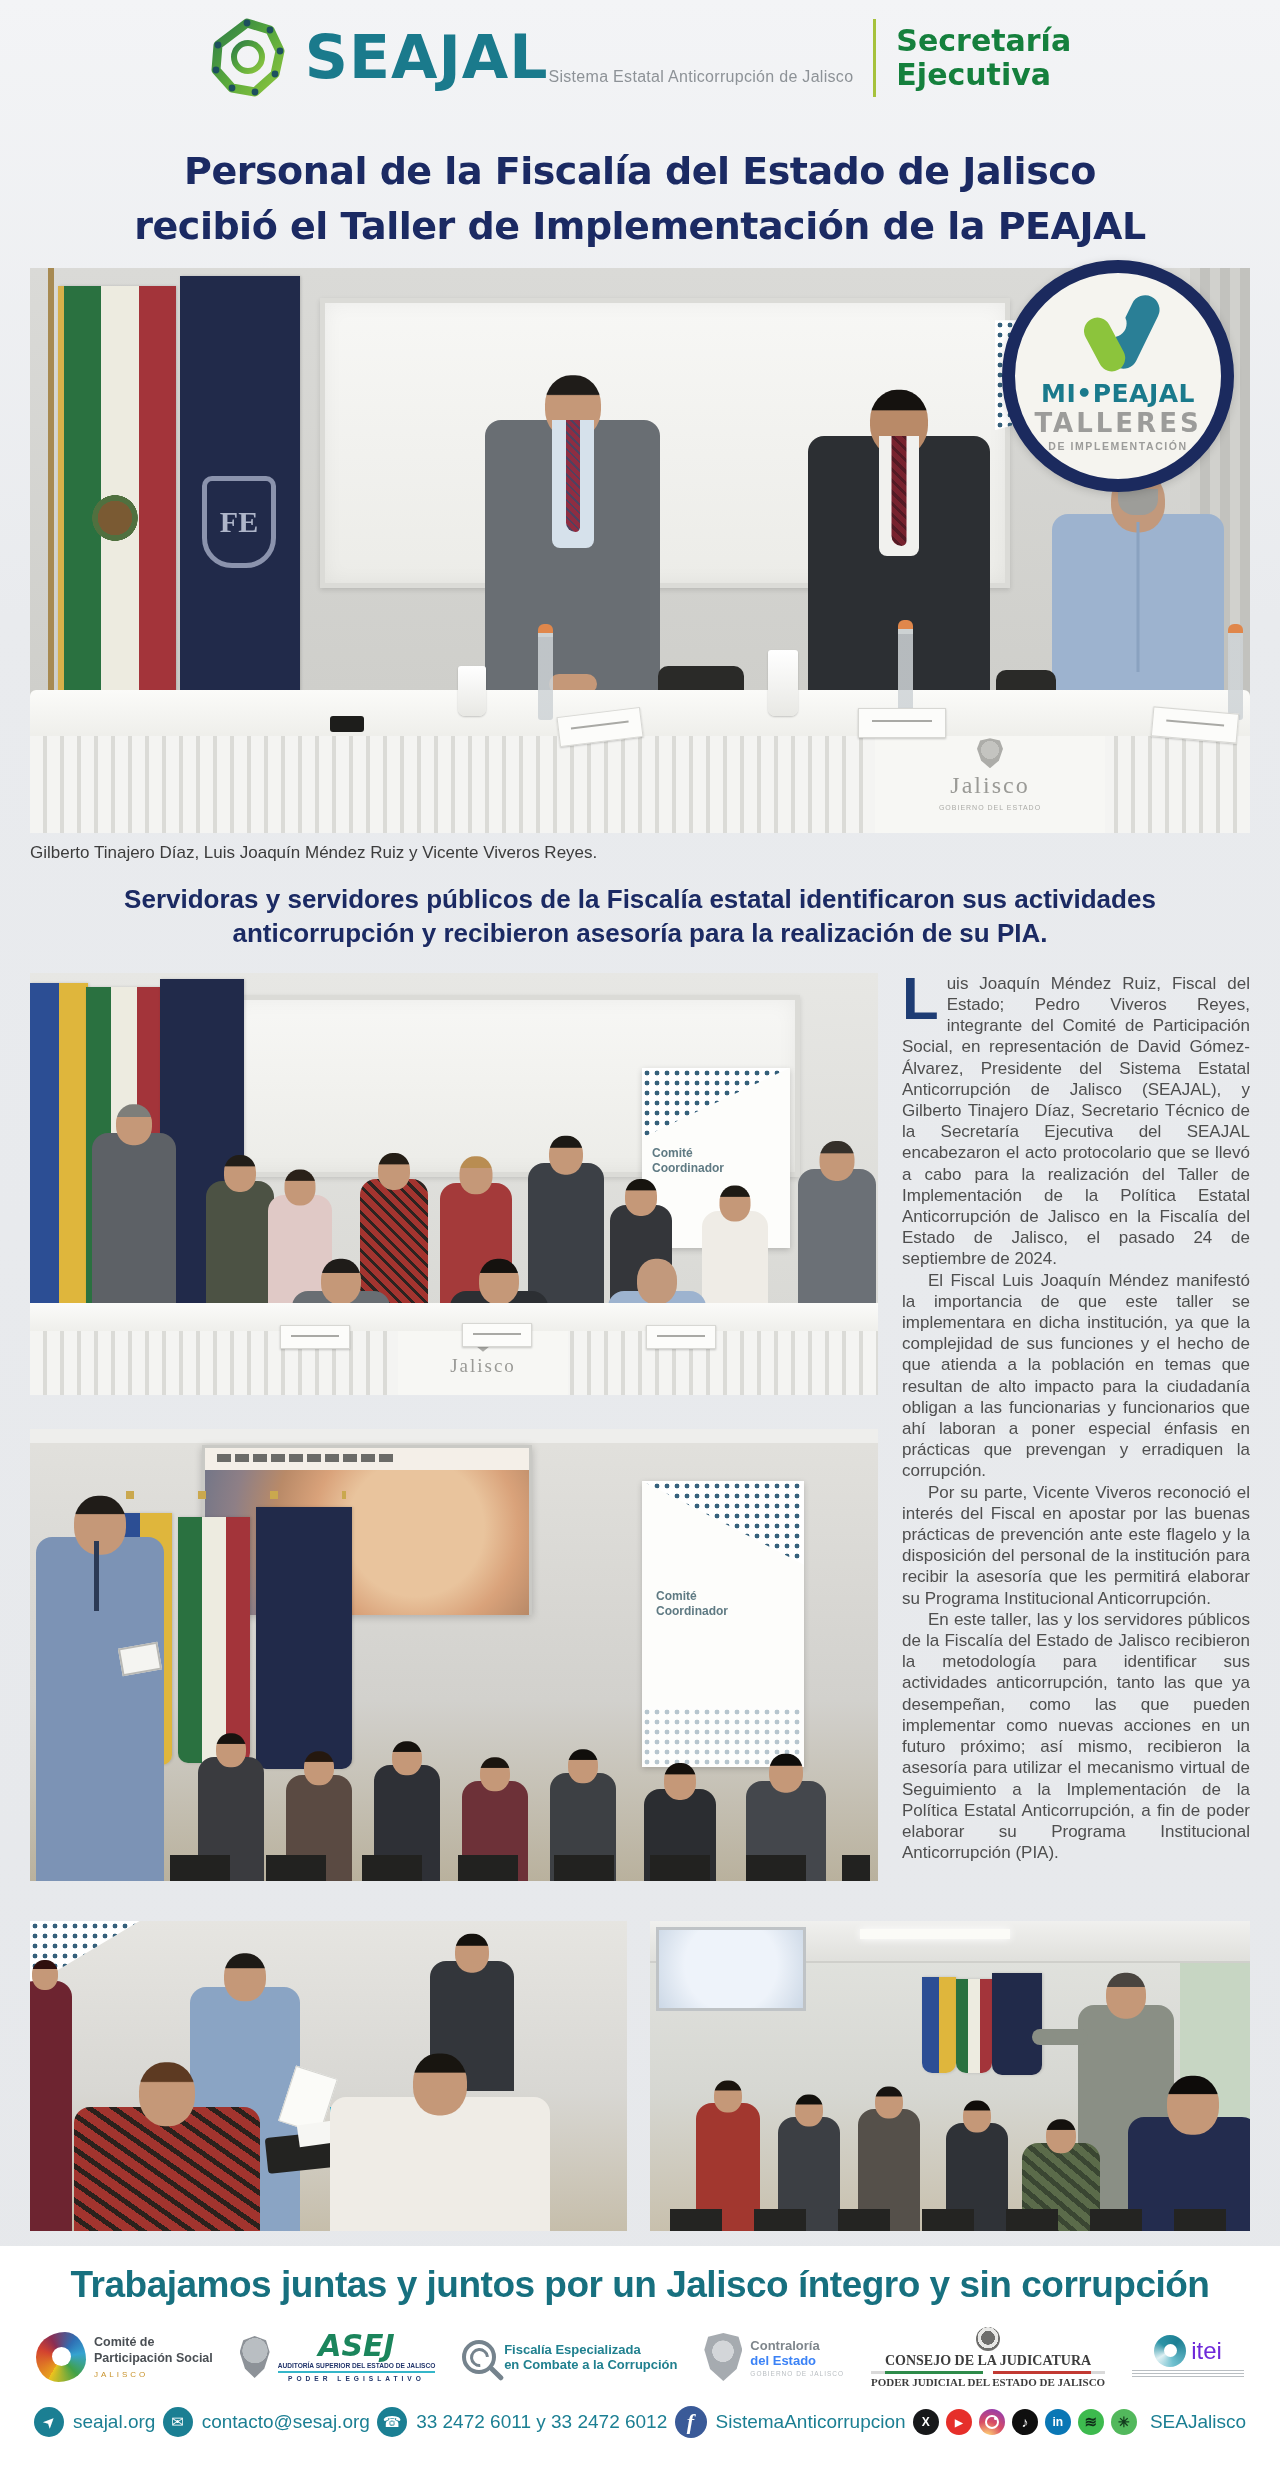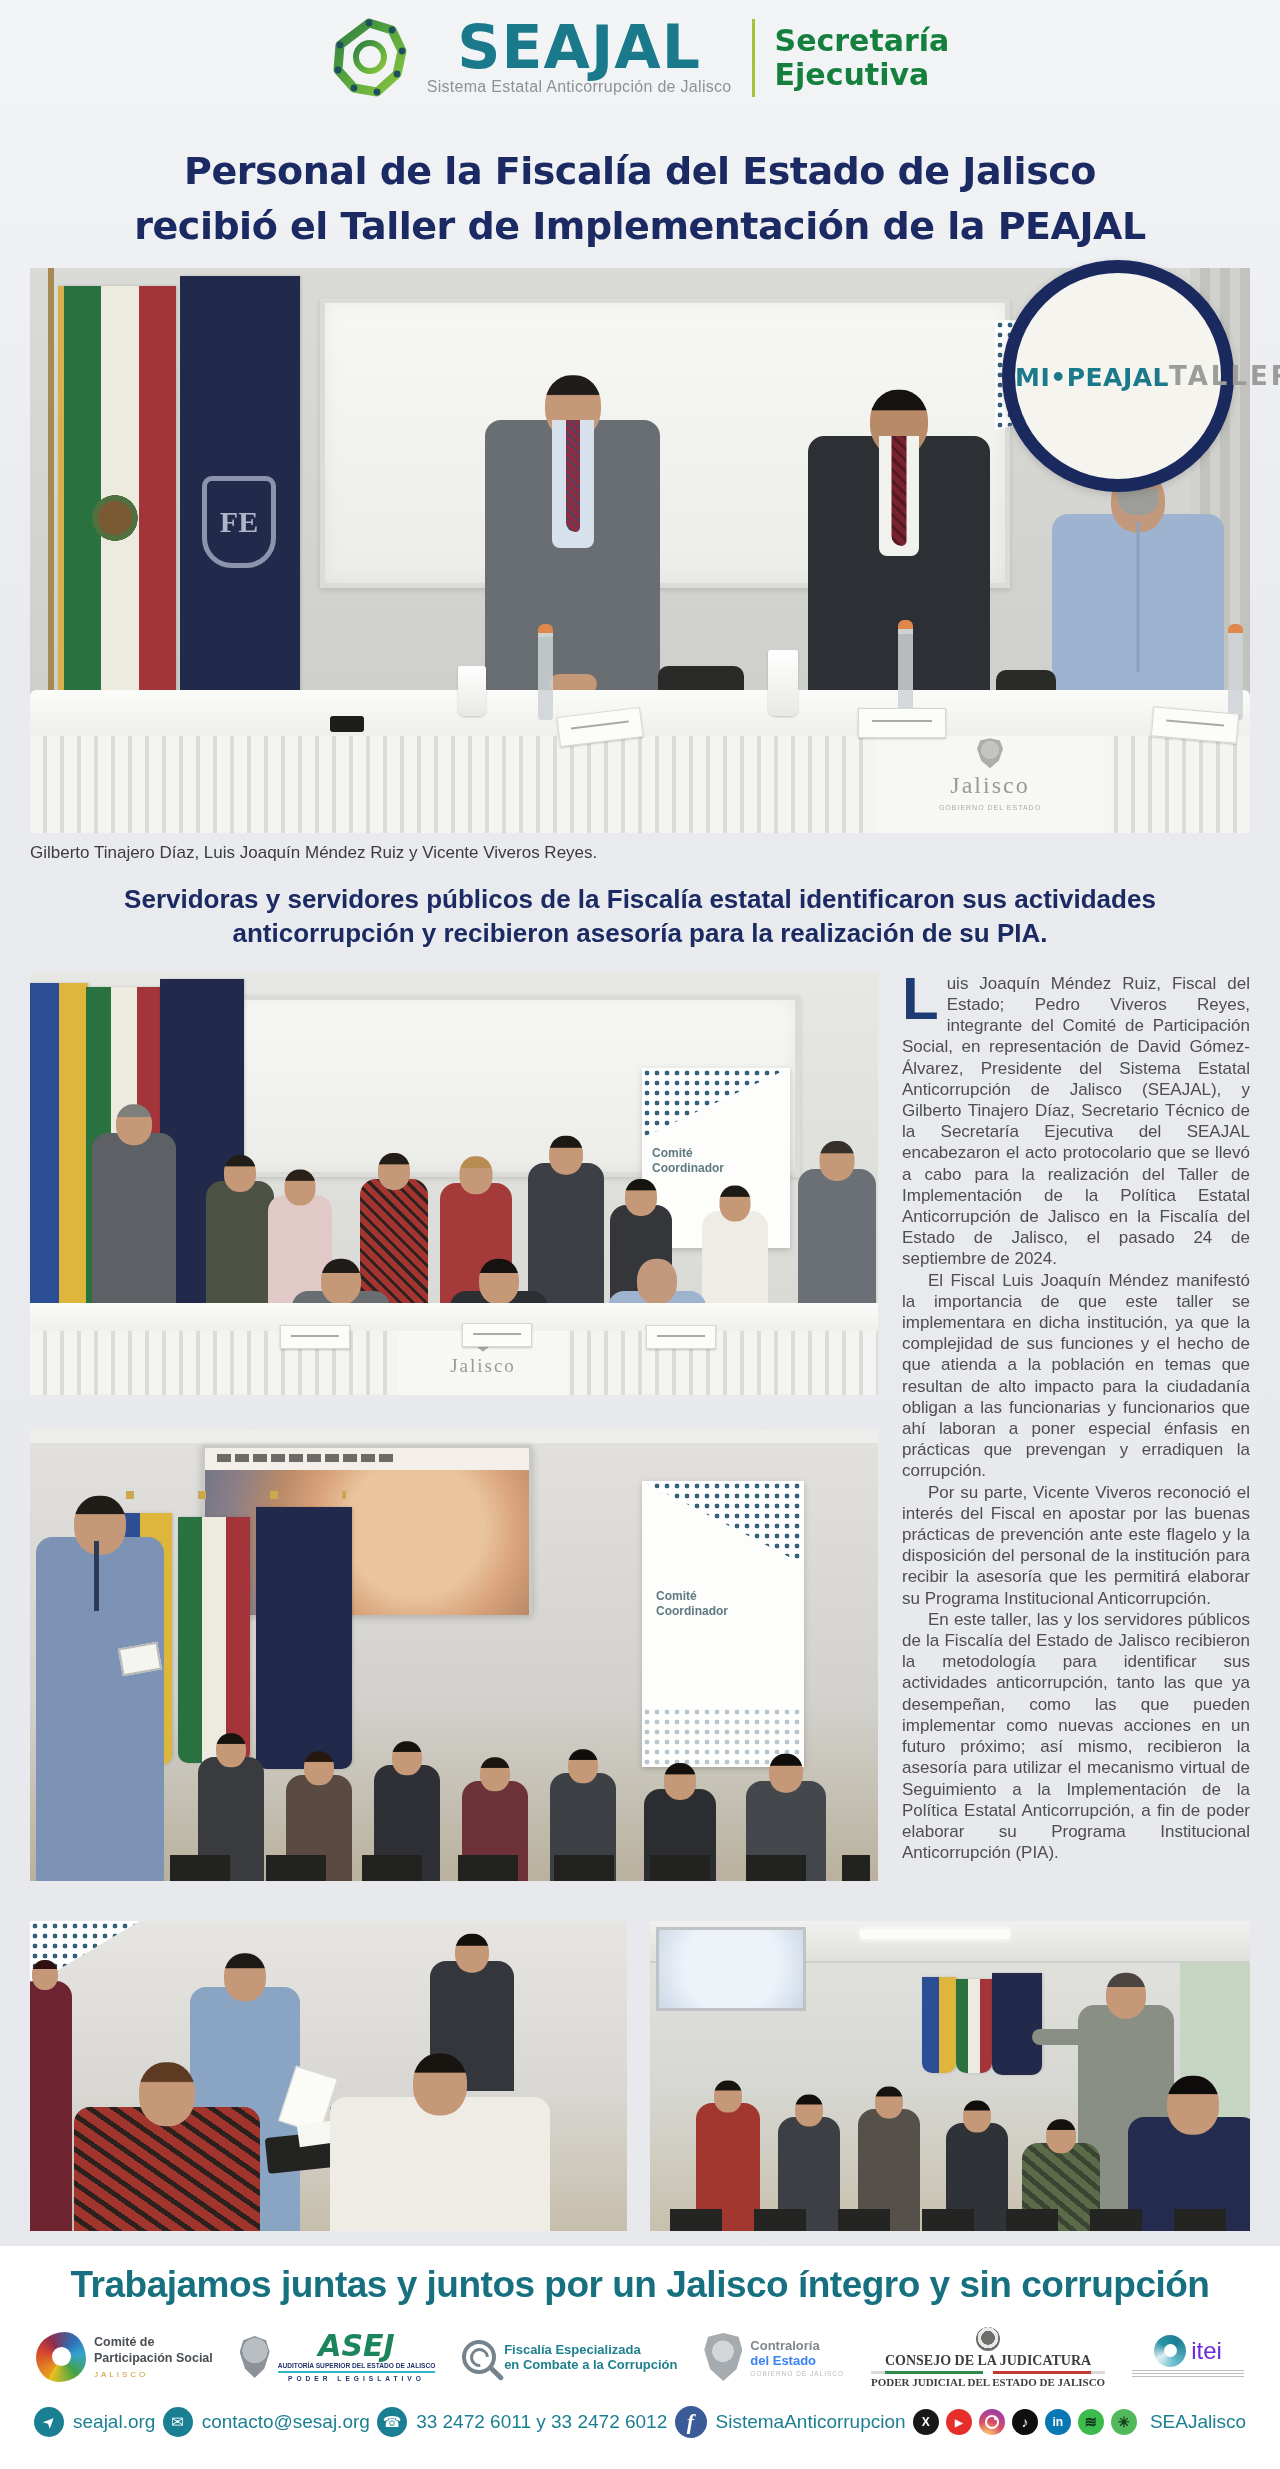--- a/index.html
+++ b/index.html
@@ -9,7 +9,7 @@
   .ab{position:absolute}
   
   .header{display:flex;justify-content:center;align-items:center;gap:20px;padding-top:16px;height:100px}
-  .brandcol{display:flex;flex-direction:column;align-items:center}
+  .brandcol{display:flex;flex-direction:row;align-items:flex-end}
   .brand{font-size:60px;font-weight:bold;color:#1a7a8c;line-height:.92;letter-spacing:1px;font-family:"DejaVu Sans",sans-serif}
   .tagline{font-size:16px;color:#8d9297;margin-top:3px;letter-spacing:.3px}
   .vdiv{width:3px;height:78px;background:#a6c23c}

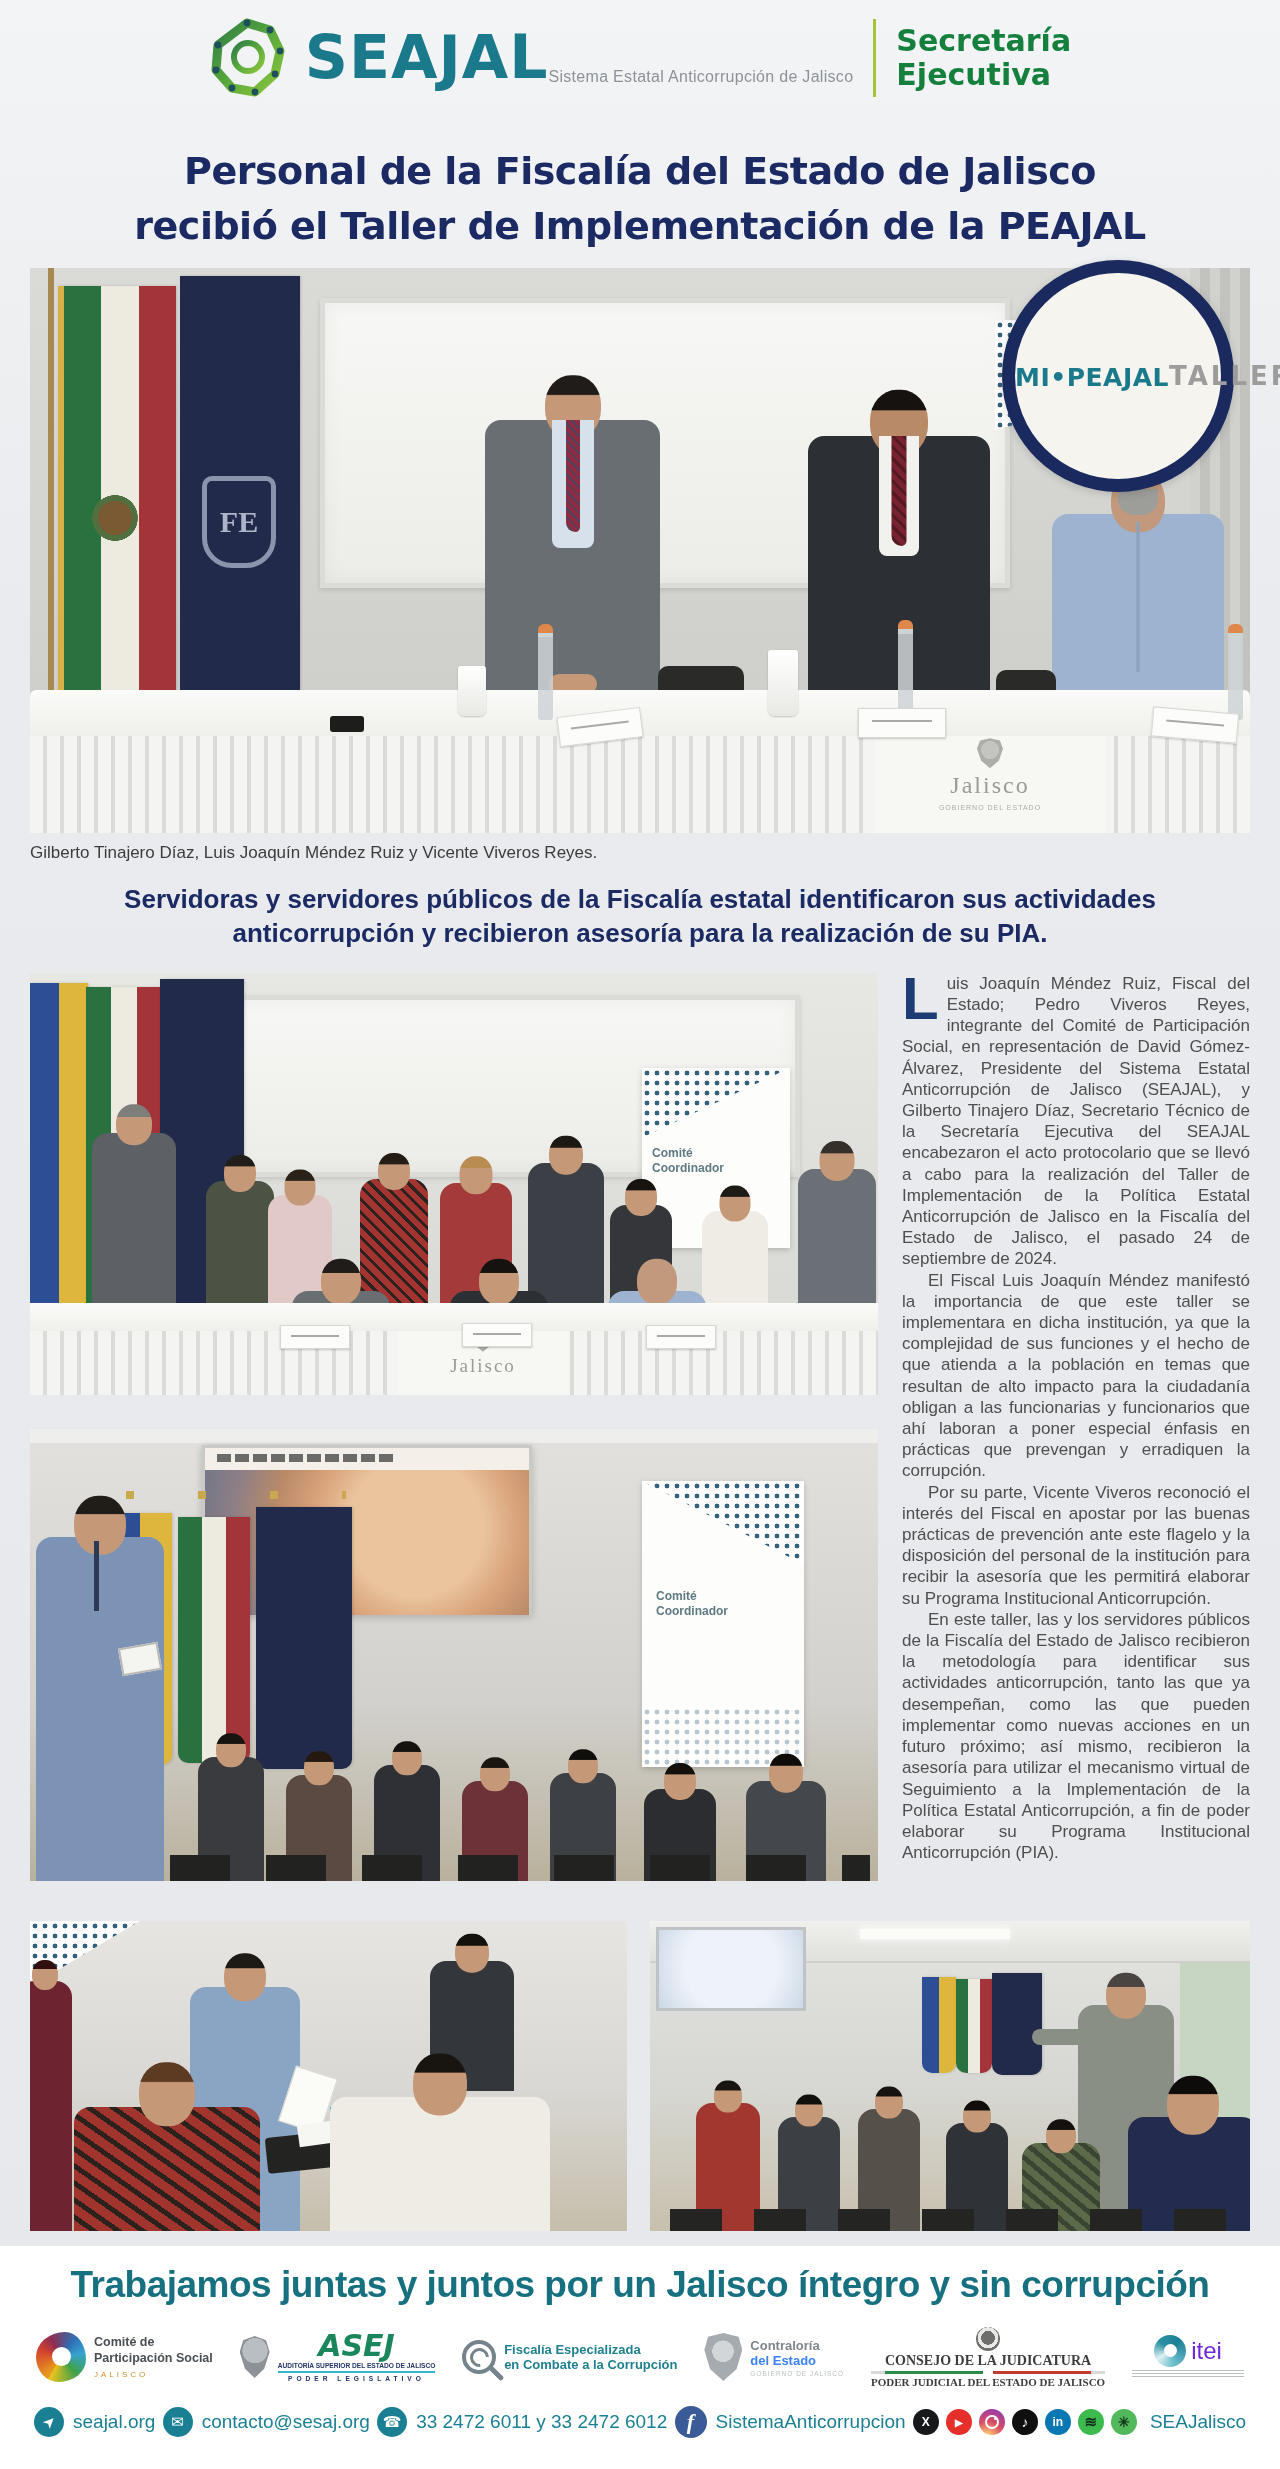--- a/index.html
+++ b/index.html
@@ -48,7 +48,7 @@
   .caption{margin:10px 8px 0 30px;font-size:17px;color:#3c3c3c}
   
   .badge{position:absolute;top:-8px;right:16px;width:232px;height:232px;border:13px solid #1b2a5e;border-radius:50%;
-         background:#f5f4ef;z-index:6;display:flex;flex-direction:row;align-items:center;box-shadow:0 2px 8px rgba(0,0,0,.15)}
+         background:#f5f4ef;z-index:6;display:flex;flex-direction:column;align-items:center;box-shadow:0 2px 8px rgba(0,0,0,.15)}
   .badge-title{font-size:25px;font-weight:bold;color:#1a7a8c;letter-spacing:.5px;margin-top:2px;font-family:"DejaVu Sans",sans-serif}
   .badge-l1{font-size:26px;font-weight:bold;color:#9c9c9a;letter-spacing:3px;font-family:"DejaVu Sans",sans-serif}
   .badge-l2{font-size:10.5px;font-weight:bold;color:#9c9c9a;letter-spacing:1.6px;margin-top:2px}

